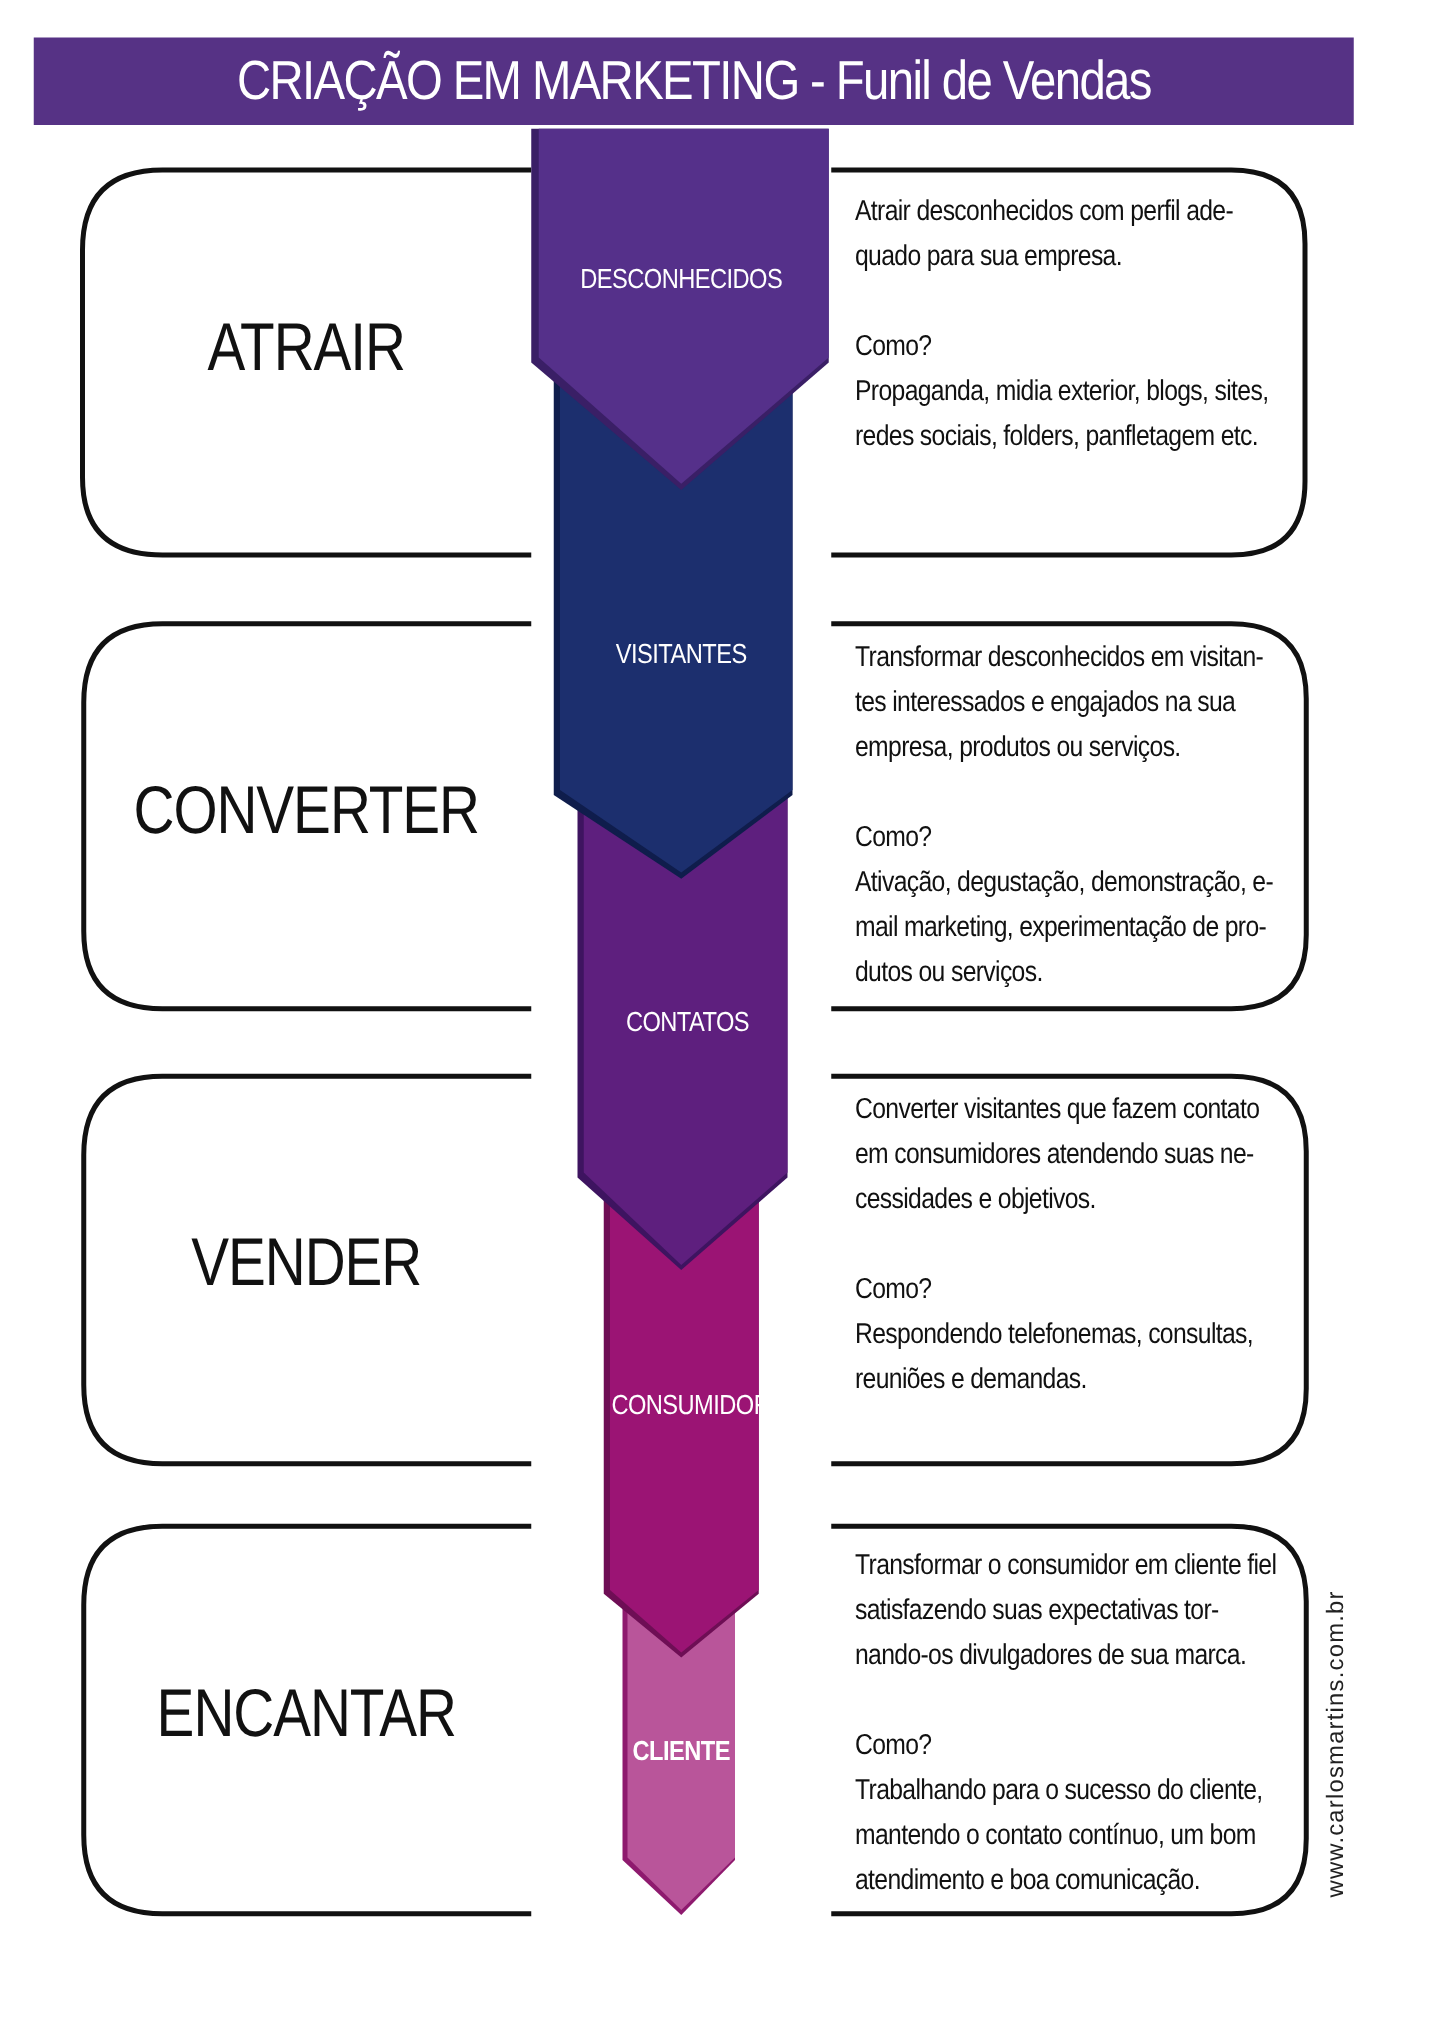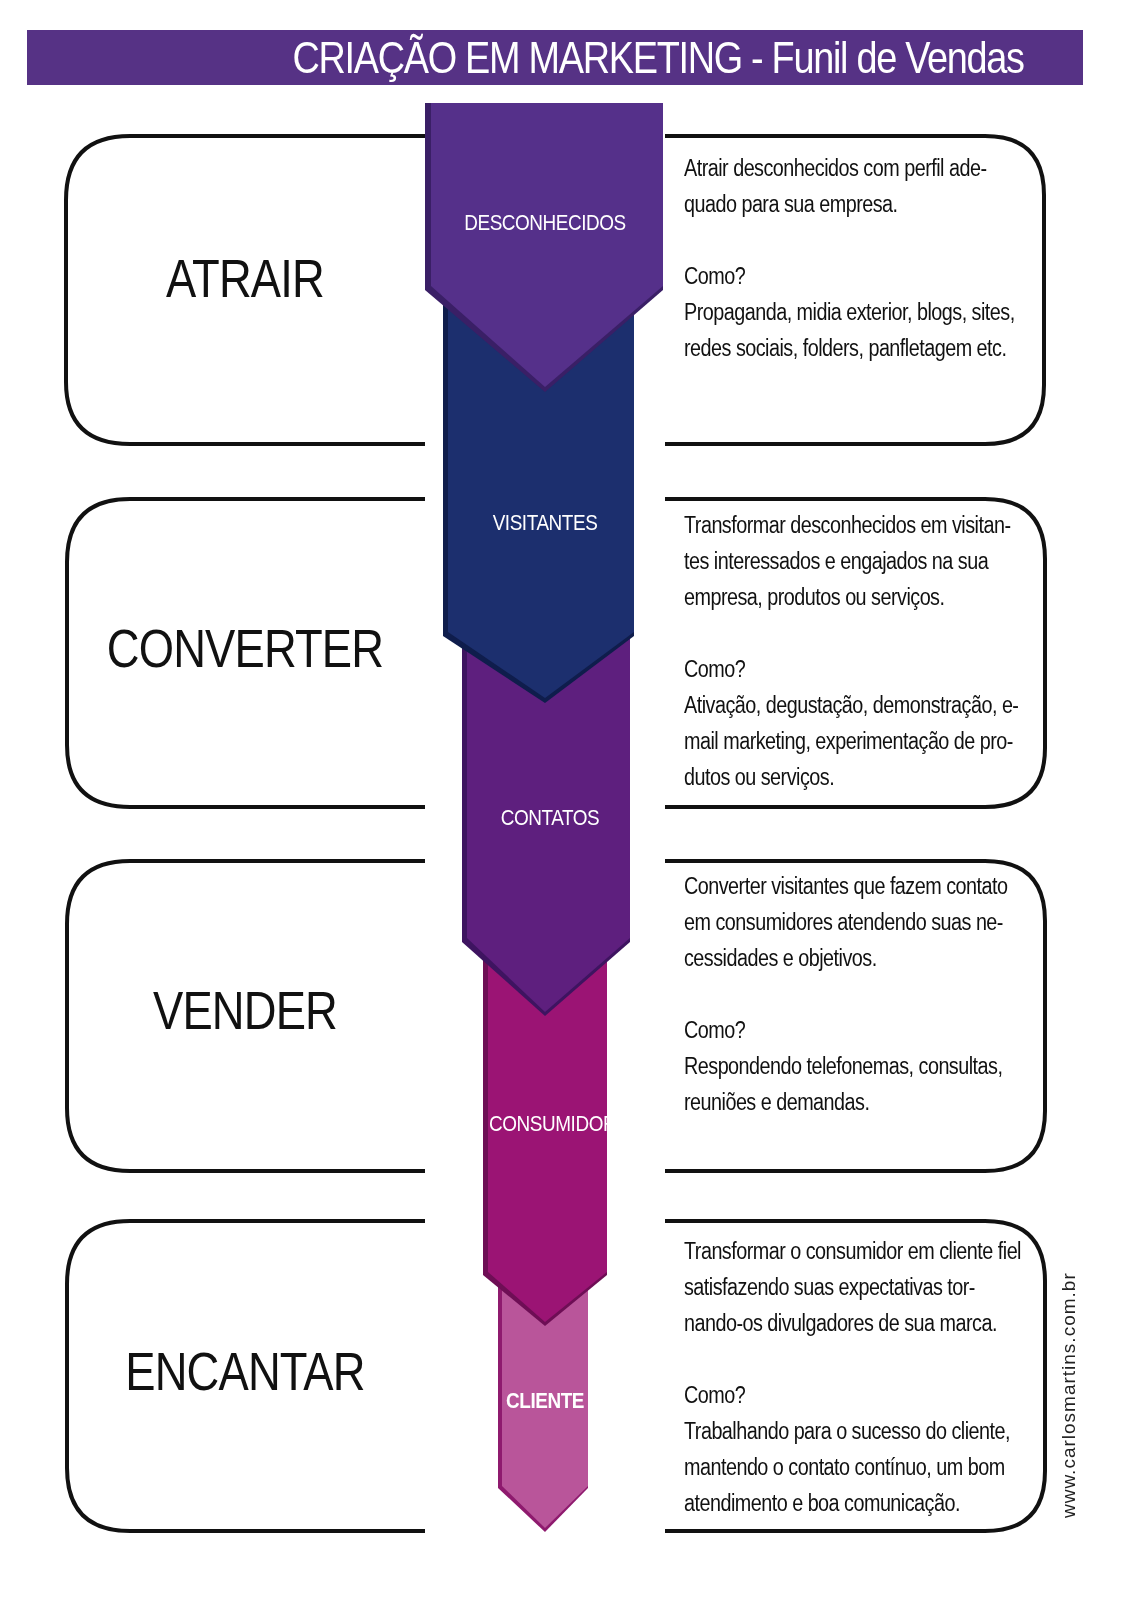--- a/index.html
+++ b/index.html
@@ -5,8 +5,8 @@
   html, body { margin: 0; padding: 0; background: #ffffff; }
   body { width: 1146px; height: 1621px; position: relative; overflow: hidden;
          font-family: "Liberation Sans", sans-serif; }
-  .header { position: absolute; left: 27px; top: 30px; width: 1056px; height: 55px;
-            background: #563285; display: flex; align-items: center; justify-content: flex-end; }
+  .header { position: absolute; left: 27px; top: 30px; width: 1056px; height: 70px;
+            background: #563285; display: flex; align-items: center; justify-content: center; }
   .header-title { color: #ffffff; font-family: "Liberation Sans", sans-serif; font-size: 44px;
                   letter-spacing: -1.5px; transform: scaleX(0.86); white-space: nowrap; }
   svg.frame { position: absolute; left: 0; top: 0; }

